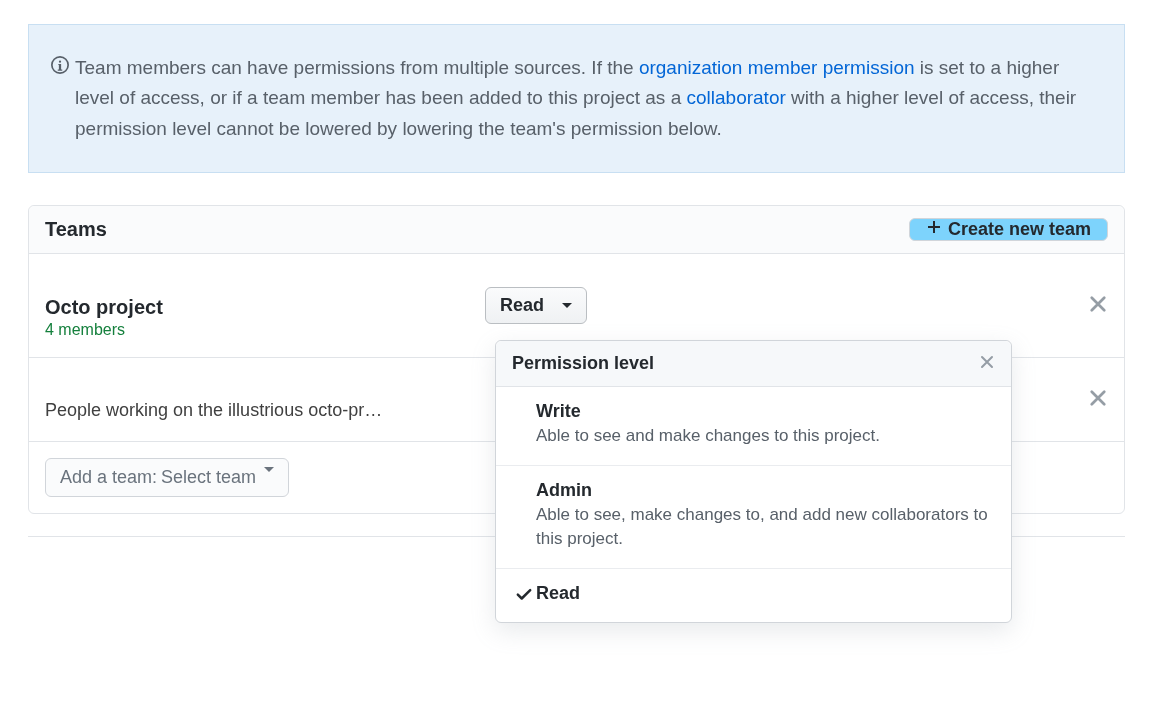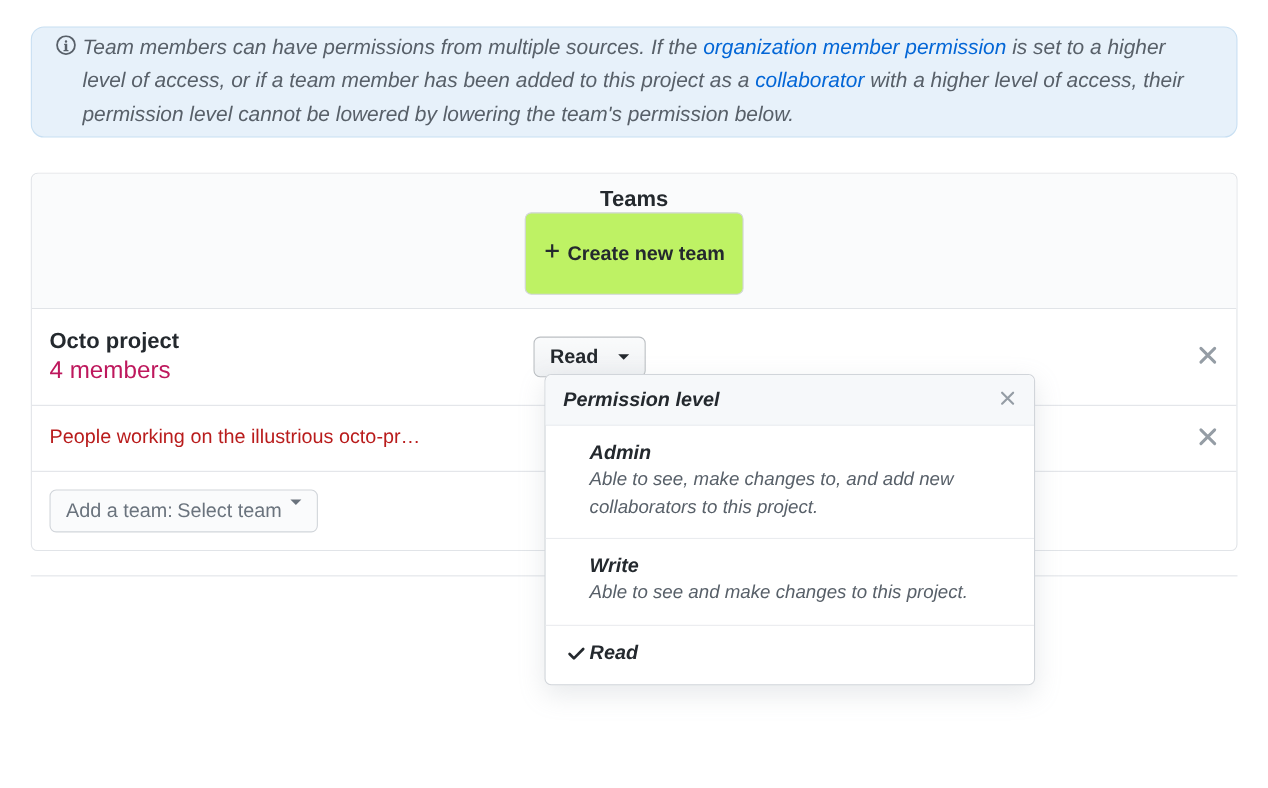--- a/index.html
+++ b/index.html
@@ -20,13 +20,12 @@
     .info-banner {
       background: #e7f1fa;
       border: 1px solid #c8dff2;
-      border-radius: 12px;
-      padding: 4px 22px;
+      border-radius: 0;
+      padding: 28px 22px;
       margin-bottom: 32px;
       display: flex;
       align-items: flex-start;
       gap: 6px;
-      font-style: italic;
     }
     .info-banner .info-icon {
       flex-shrink: 0;

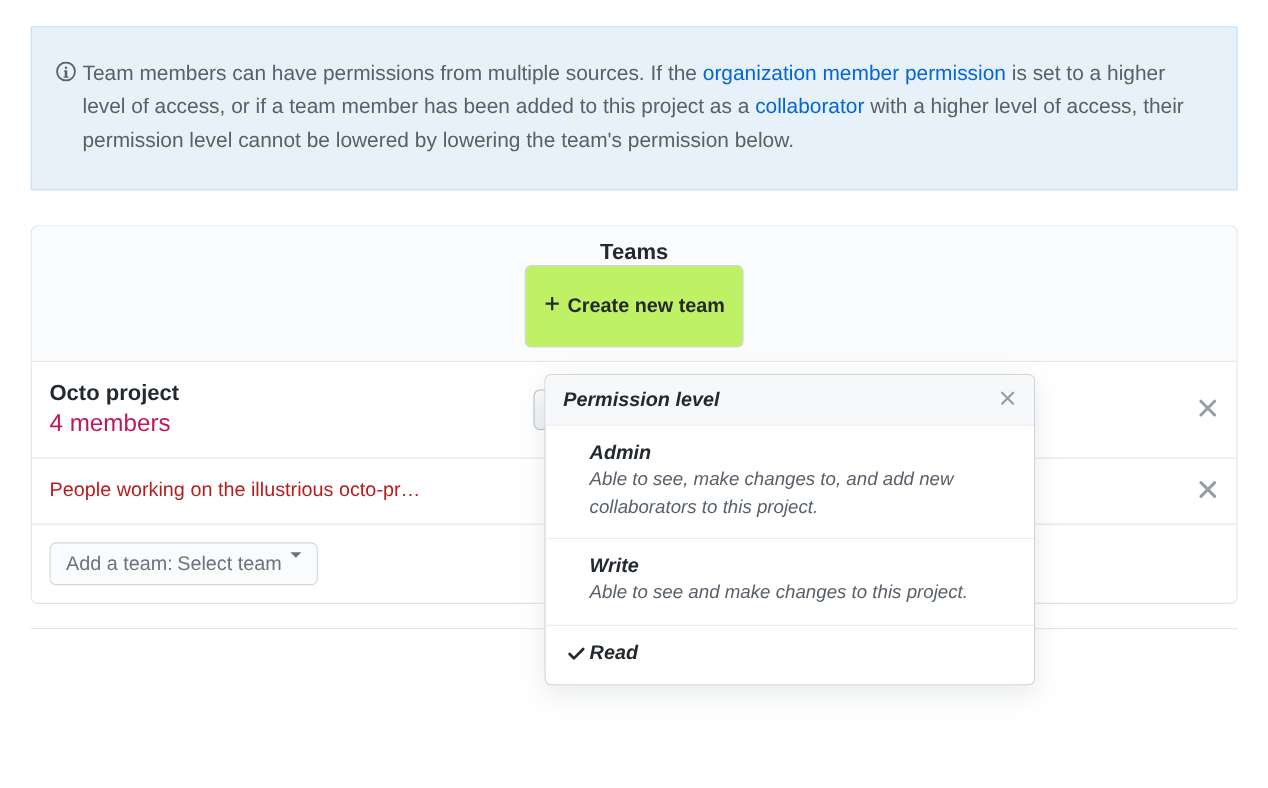--- a/index.html
+++ b/index.html
@@ -58,7 +58,6 @@
       border-bottom: 1px solid #e1e4e8;
       border-top-left-radius: 6px;
       border-top-right-radius: 6px;
-      flex-direction: column;
     }
     .teams-header h2 {
       font-size: 20px;

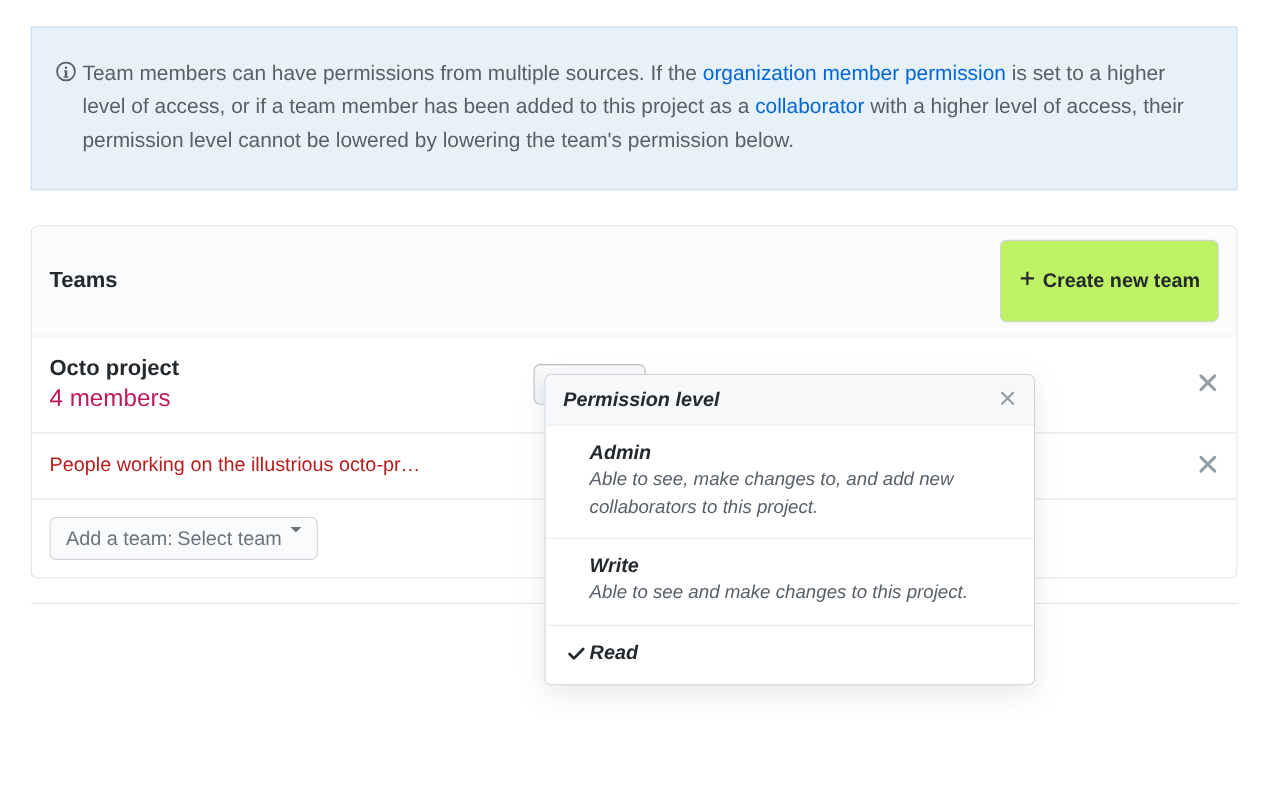--- a/index.html
+++ b/index.html
@@ -68,11 +68,11 @@
       display: inline-flex;
       align-items: center;
       gap: 6px;
-      padding: 26px 16px;
-      font-size: 18px;
-      font-weight: 600;
-      color: #24292e;
-      background: #bef264;
+      padding: 0 16px;
+      font-size: 18px;
+      font-weight: 600;
+      color: #24292e;
+      background: #7dd3fc;
       border: 1px solid #d1d5da;
       border-radius: 6px;
       cursor: pointer;

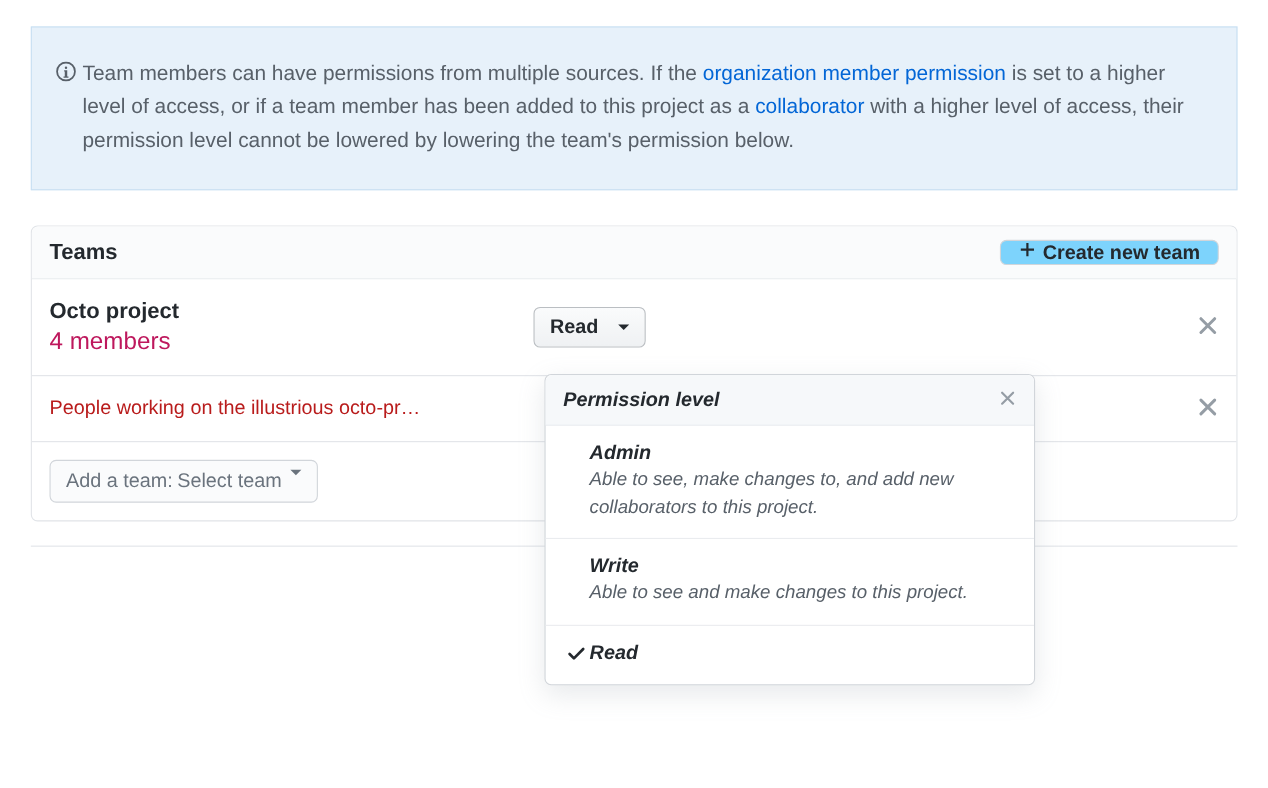--- a/index.html
+++ b/index.html
@@ -93,6 +93,7 @@
     .team-info {
       flex: 0 0 440px;
       overflow: hidden;
+      margin-top: 24px;
     }
     .team-name {
       font-size: 20px;

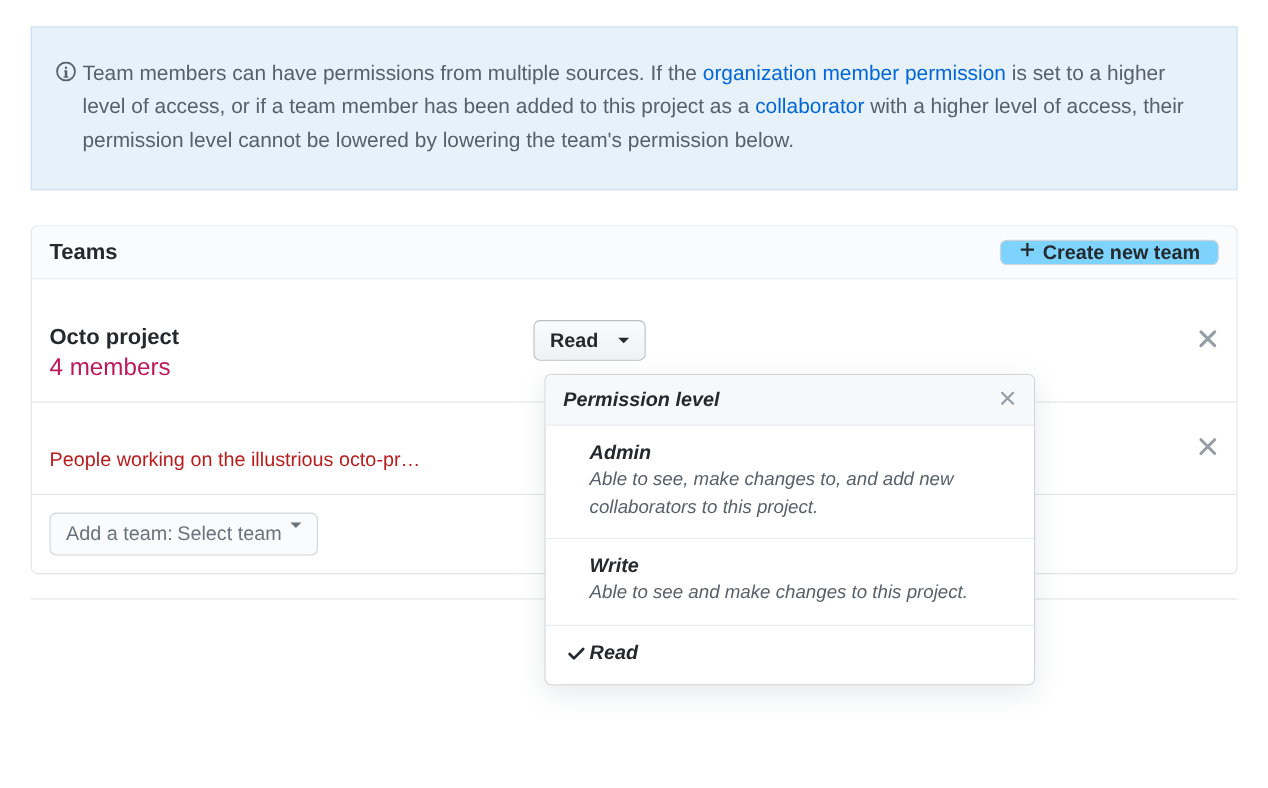--- a/index.html
+++ b/index.html
@@ -110,8 +110,8 @@
       margin-bottom: 2px;
     }
     .team-members {
-      font-size: 22px;
-      color: #be185d;
+      font-size: 16px;
+      color: #15803d;
     }
     .team-middle {
       flex: 1;

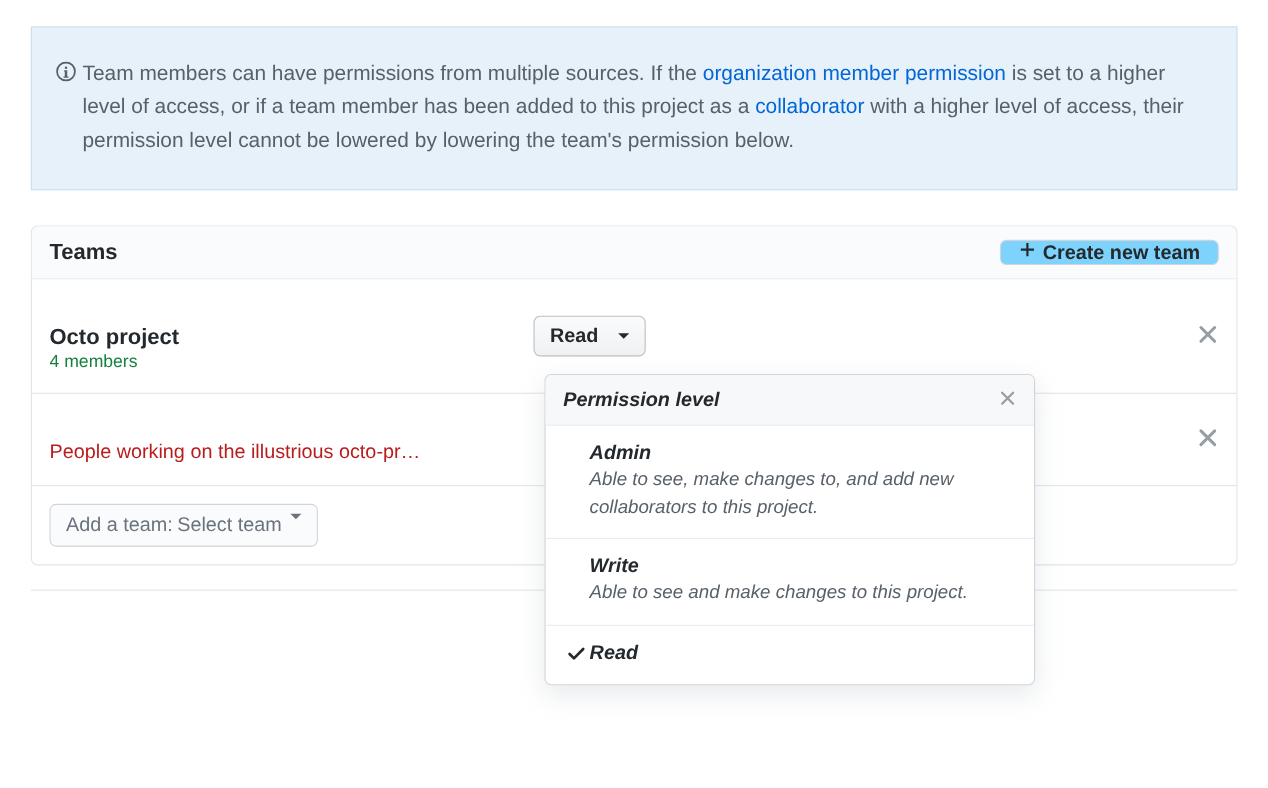--- a/index.html
+++ b/index.html
@@ -178,13 +178,12 @@
       position: absolute;
       left: 495px;
       top: 340px;
-      width: 446px;
+      width: 517px;
       background: #fff;
       border: 1px solid #d1d5da;
       border-radius: 6px;
       box-shadow: 0 8px 24px rgba(140,149,159,0.2);
       z-index: 100;
-      font-style: italic;
     }
     .popover-header {
       display: flex;

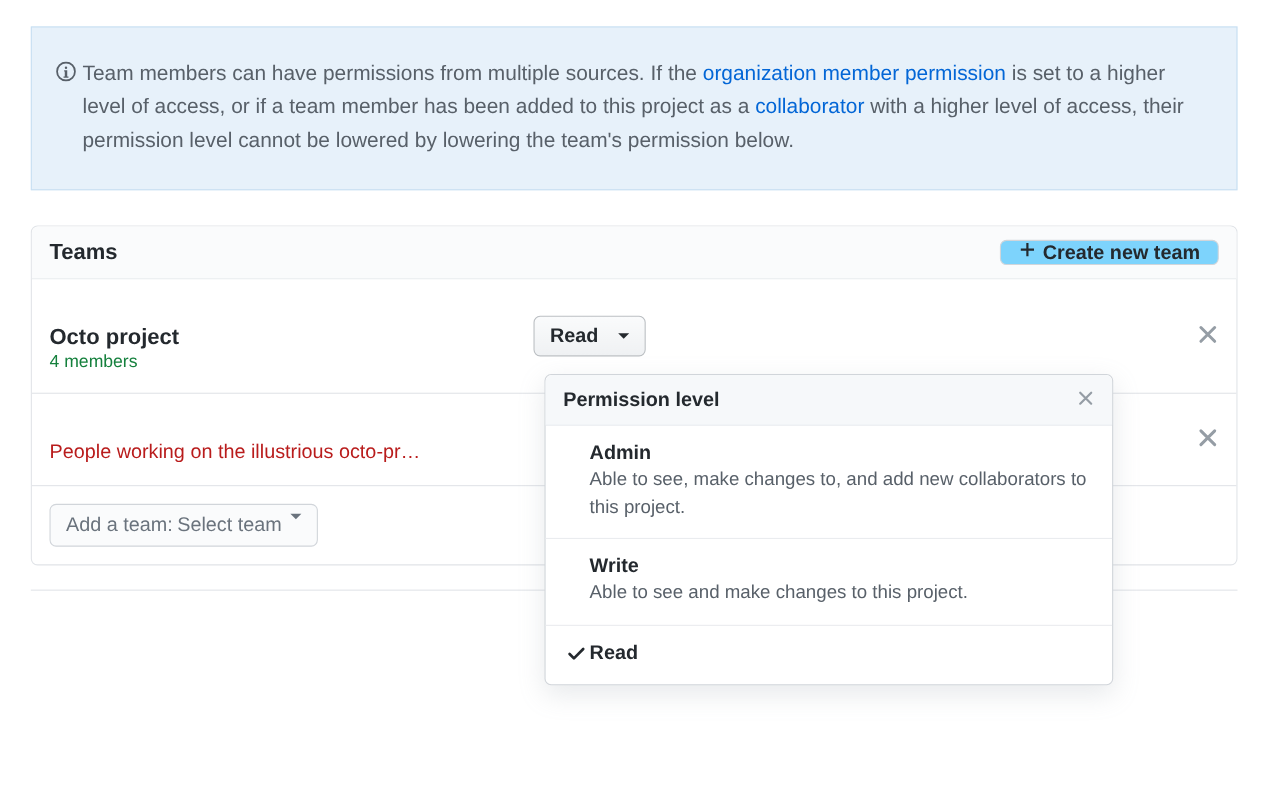--- a/index.html
+++ b/index.html
@@ -103,7 +103,7 @@
     }
     .team-desc {
       font-size: 18px;
-      color: #b91c1c;
+      color: #404040;
       white-space: nowrap;
       overflow: hidden;
       text-overflow: ellipsis;

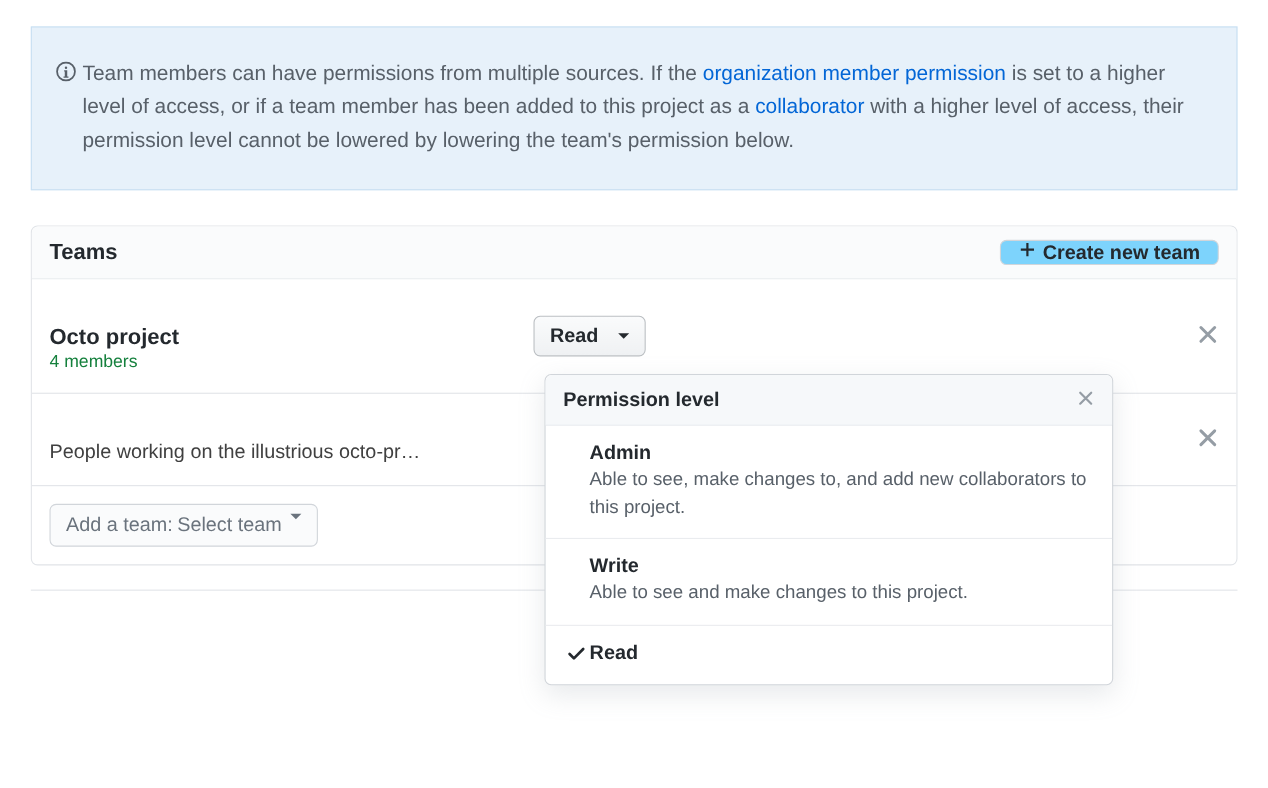--- a/index.html
+++ b/index.html
@@ -324,16 +324,16 @@
   <div class="popover-item">
     <div class="popover-check"></div>
     <div class="popover-body">
-      <div class="popover-title">Admin</div>
-      <div class="popover-desc">Able to see, make changes to, and add new collaborators to this project.</div>
+      <div class="popover-title">Write</div>
+      <div class="popover-desc">Able to see and make changes to this project.</div>
     </div>
   </div>
 
   <div class="popover-item">
     <div class="popover-check"></div>
     <div class="popover-body">
-      <div class="popover-title">Write</div>
-      <div class="popover-desc">Able to see and make changes to this project.</div>
+      <div class="popover-title">Admin</div>
+      <div class="popover-desc">Able to see, make changes to, and add new collaborators to this project.</div>
     </div>
   </div>
 

